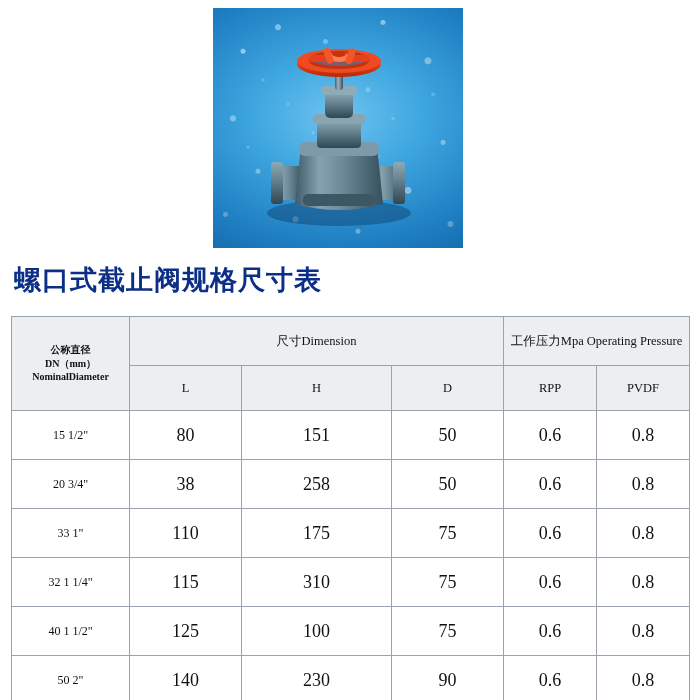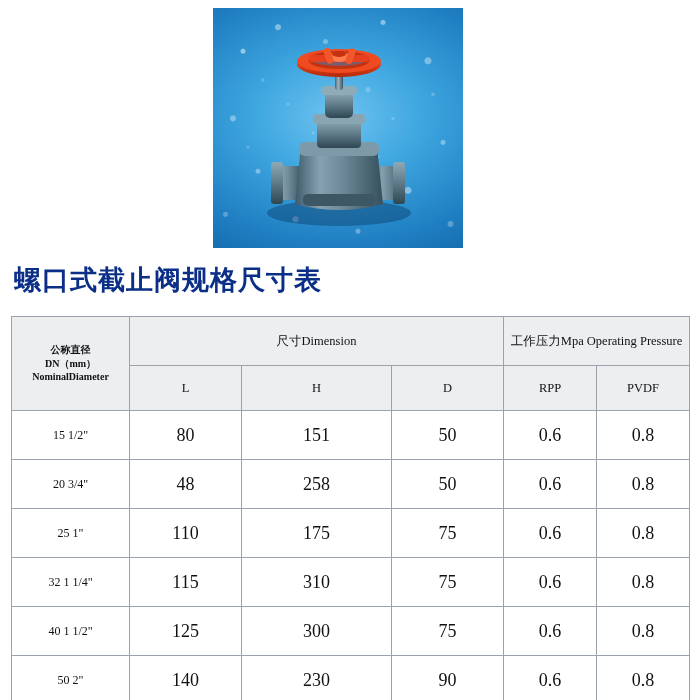--- a/index.html
+++ b/index.html
@@ -246,7 +246,7 @@
         </tr>
         <tr>
           <td class="dn-cell"><span>20</span> <span class="inch">3/4"</span></td>
-          <td>48</td>
+          <td>38</td>
           <td>258</td>
           <td>50</td>
           <td>0.6</td>

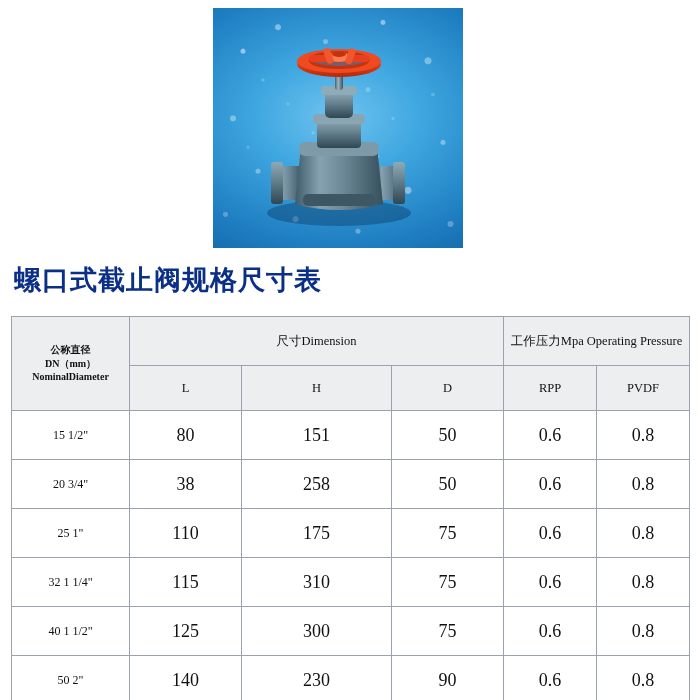--- a/index.html
+++ b/index.html
@@ -253,7 +253,7 @@
           <td>0.8</td>
         </tr>
         <tr>
-          <td class="dn-cell"><span>25</span> <span class="inch">1"</span></td>
+          <td class="dn-cell"><span>33</span> <span class="inch">1"</span></td>
           <td>110</td>
           <td>175</td>
           <td>75</td>

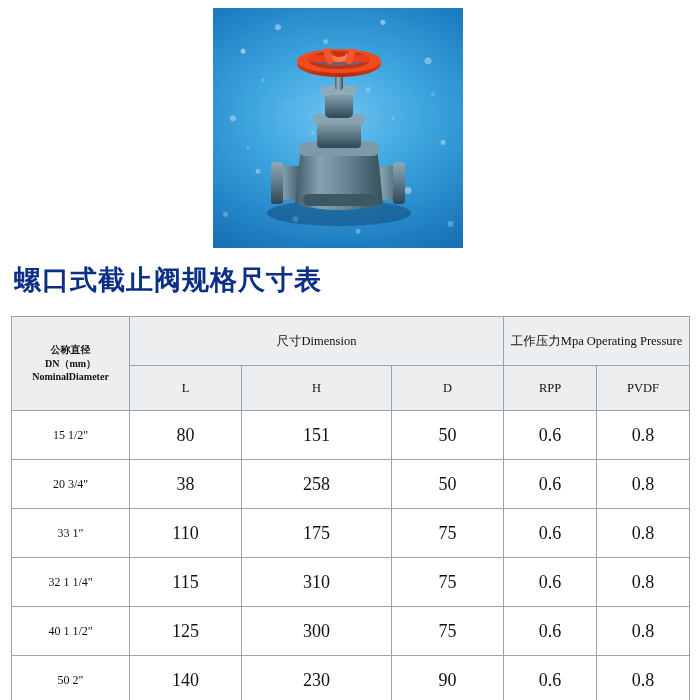--- a/index.html
+++ b/index.html
@@ -271,7 +271,7 @@
         <tr>
           <td class="dn-cell"><span>40</span> <span class="inch">1 1/2"</span></td>
           <td>125</td>
-          <td>300</td>
+          <td>100</td>
           <td>75</td>
           <td>0.6</td>
           <td>0.8</td>

